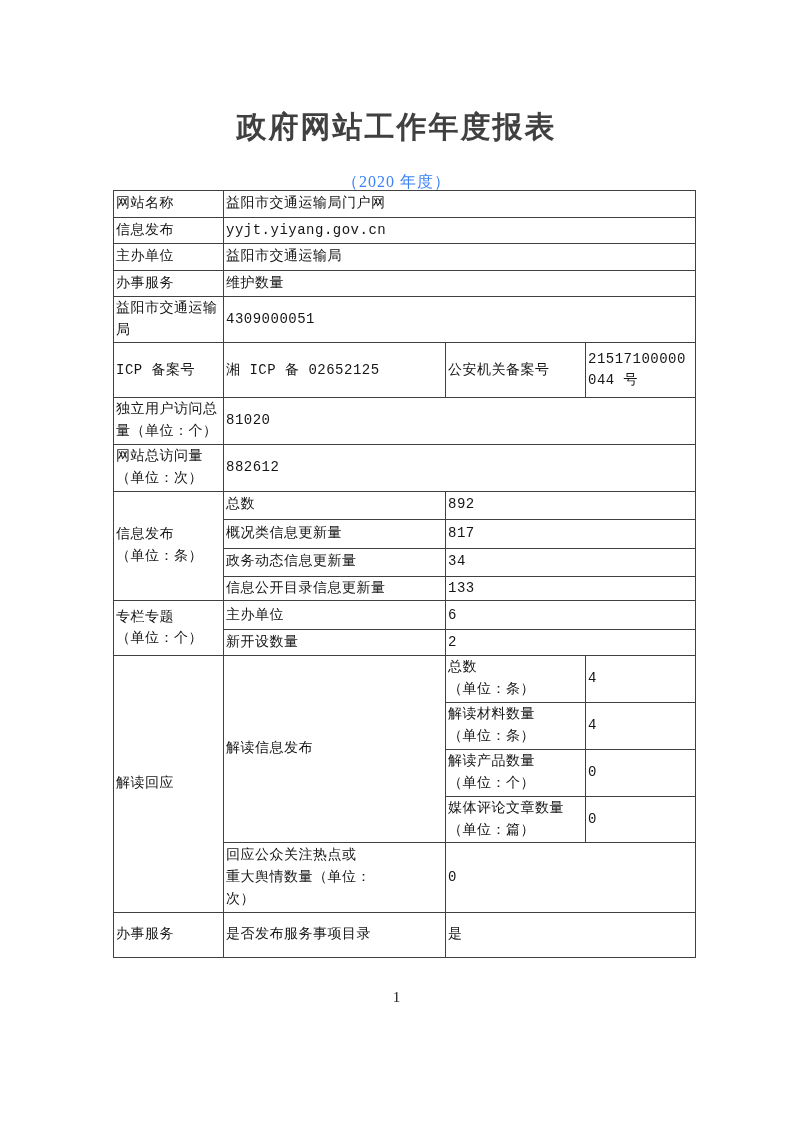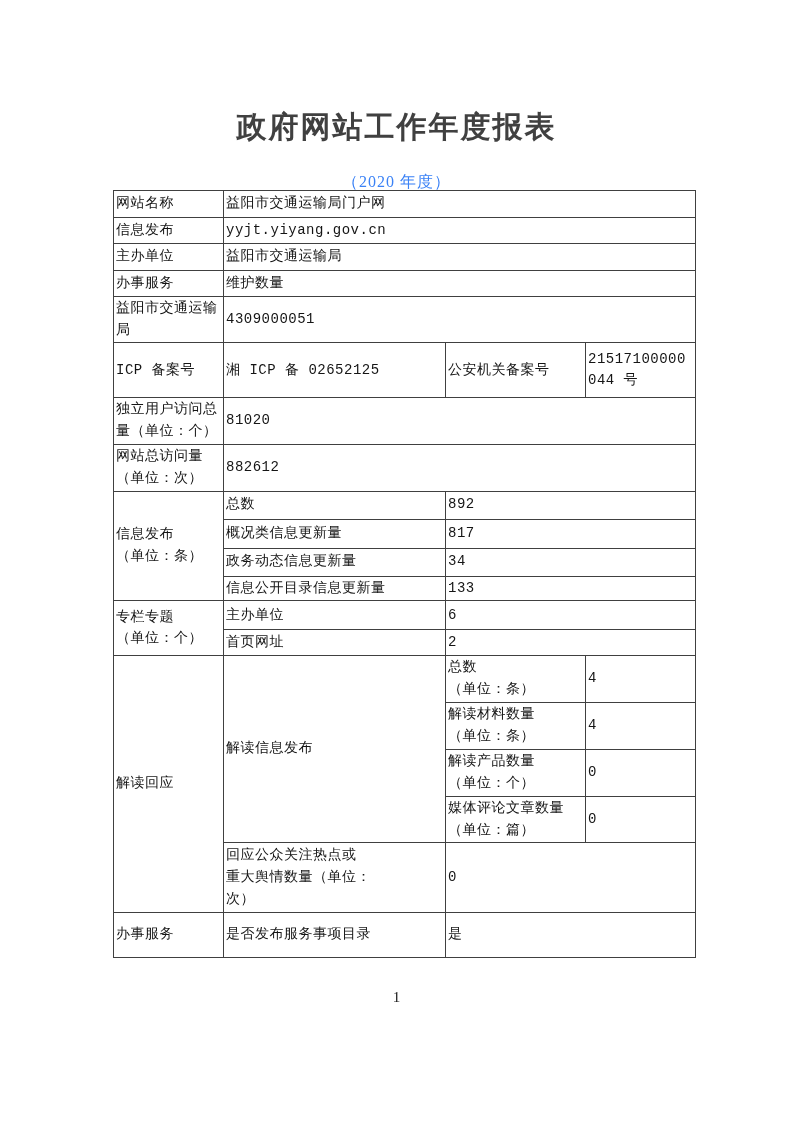--- a/index.html
+++ b/index.html
@@ -157,7 +157,7 @@
         <td colspan="2">6</td>
       </tr>
       <tr class="h26">
-        <td>首页网址</td>
+        <td>新开设数量</td>
         <td colspan="2">2</td>
       </tr>
 

